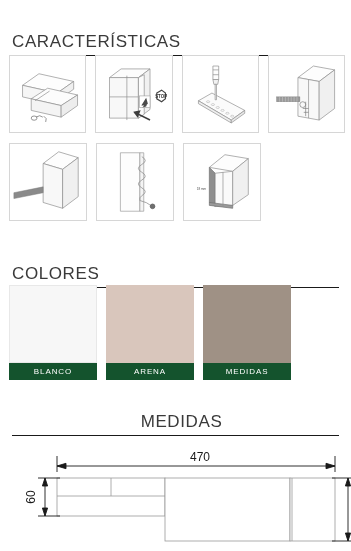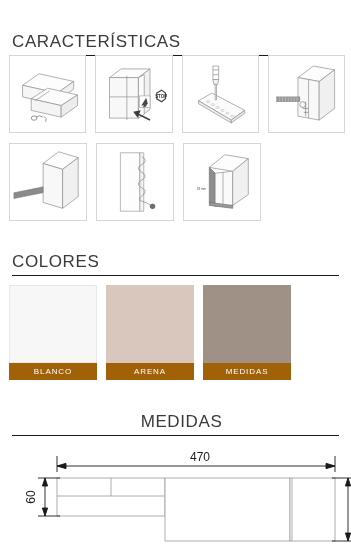--- a/index.html
+++ b/index.html
@@ -257,7 +257,7 @@
     </div>
   </div>
 
-  <div class="section" style="top:252px;">
+  <div class="section" style="top:264px;">
     <div class="sec-title">COLORES</div>
     <div class="sec-rule"></div>
   </div>

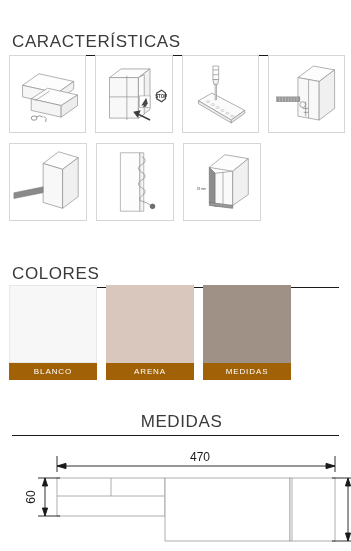--- a/index.html
+++ b/index.html
@@ -56,7 +56,7 @@
   .swatch.blanco{border:1px solid #e8e8e8;box-sizing:border-box;}
   .color-label{
     height:17px;line-height:17px;
-    background:#a16207;
+    background:#14532d;
     color:#ffffff;
     font-size:8px;
     letter-spacing:.9px;

